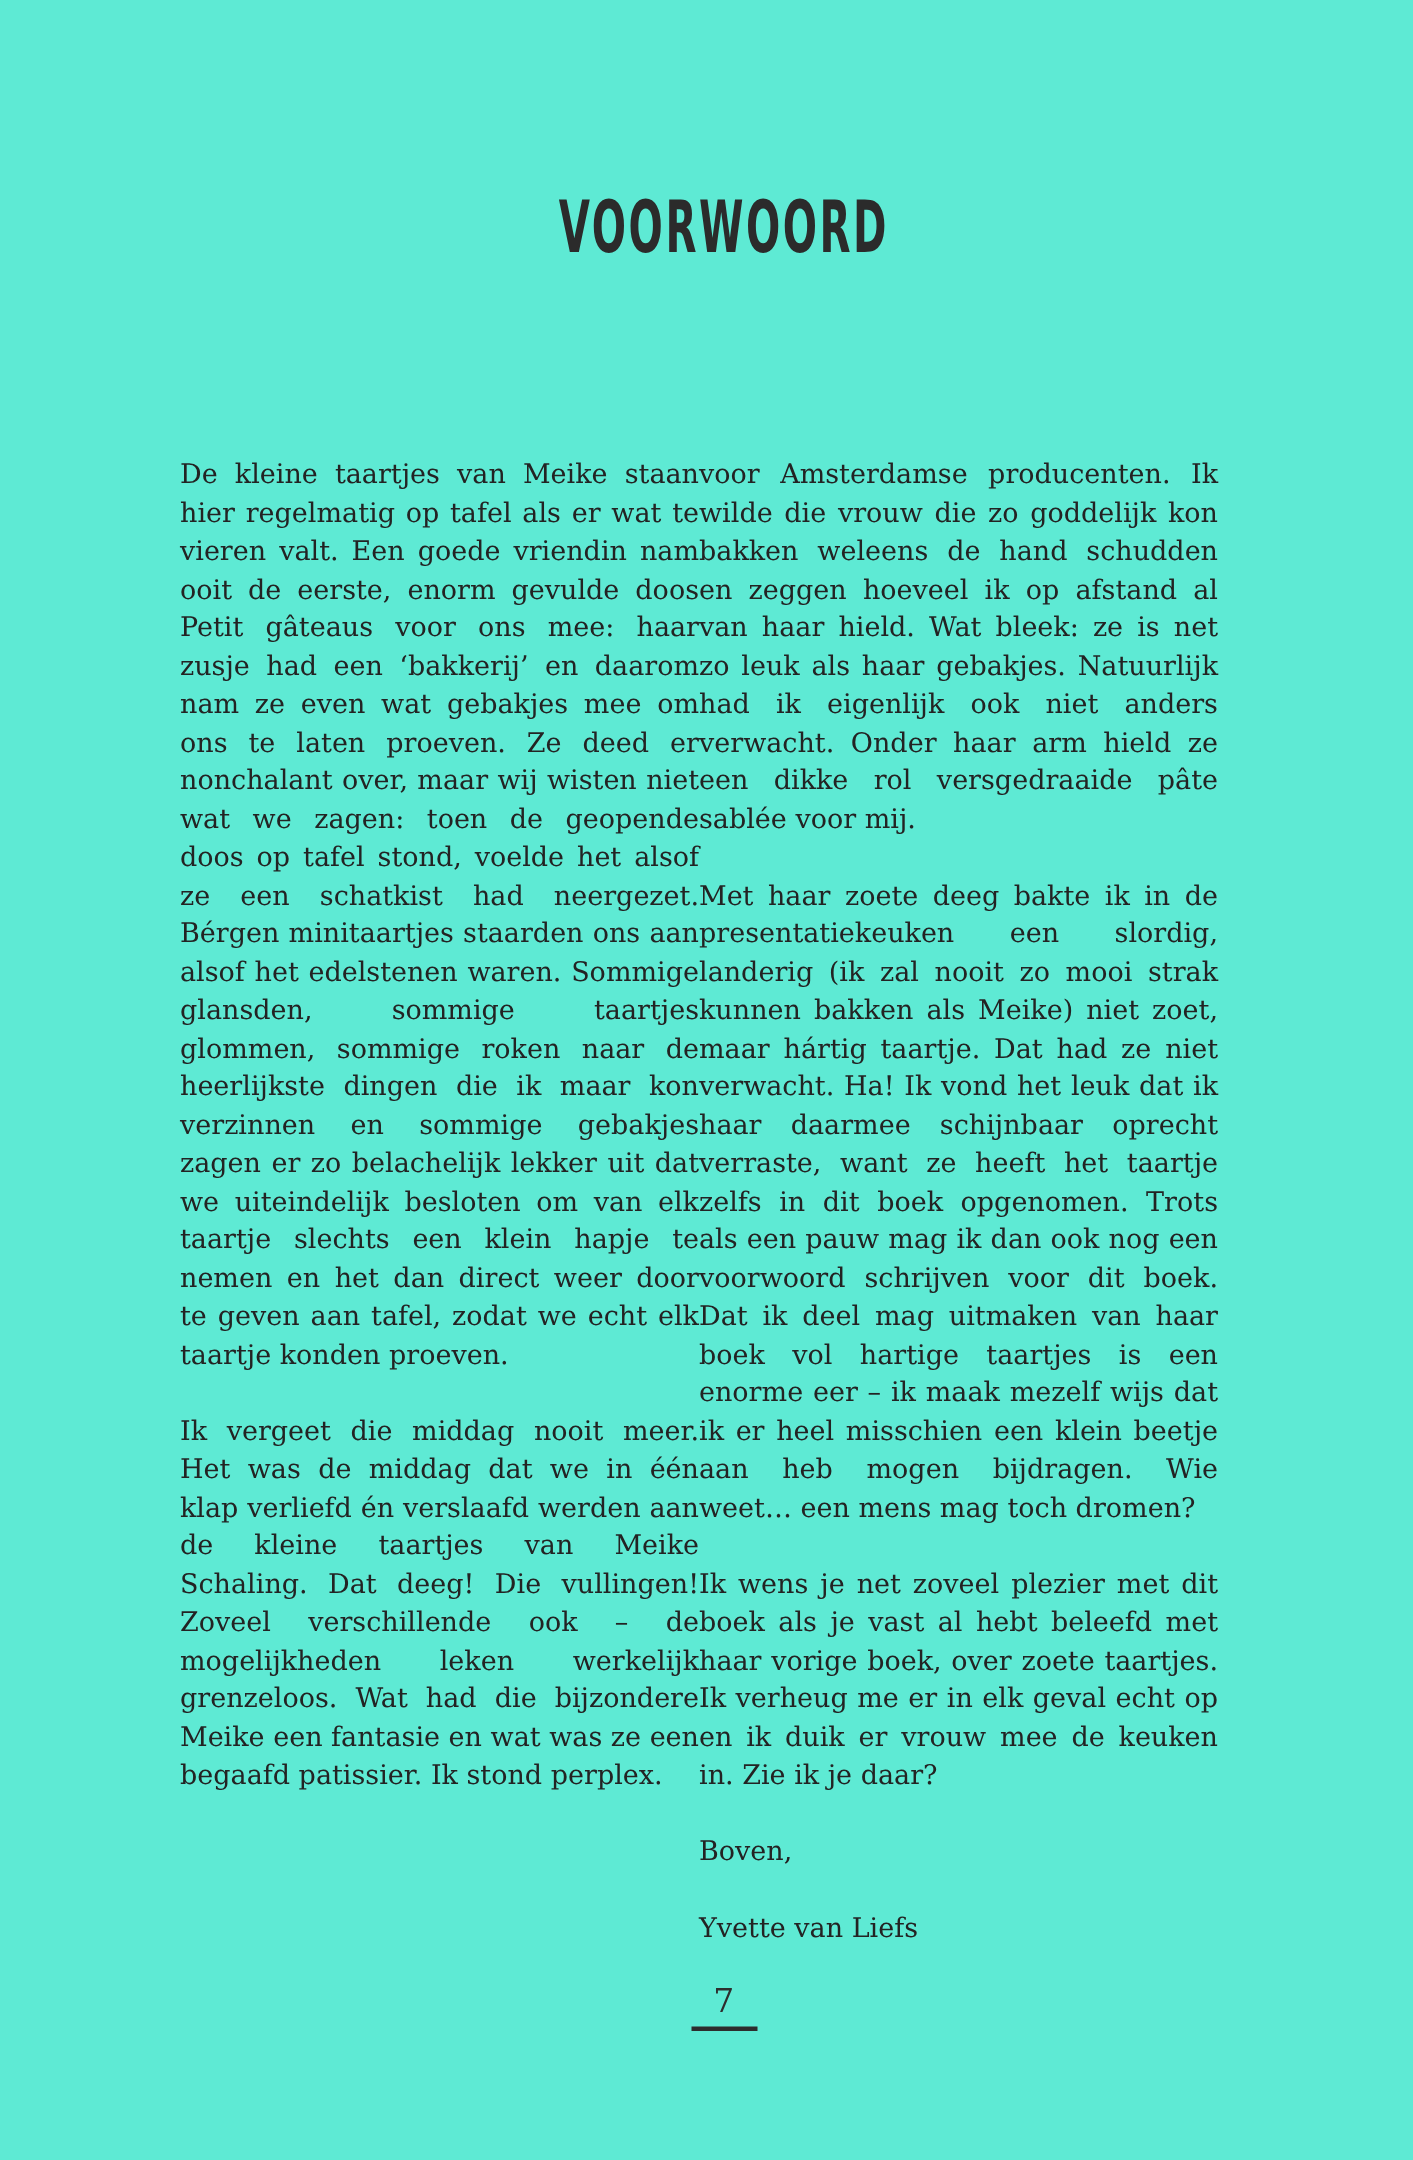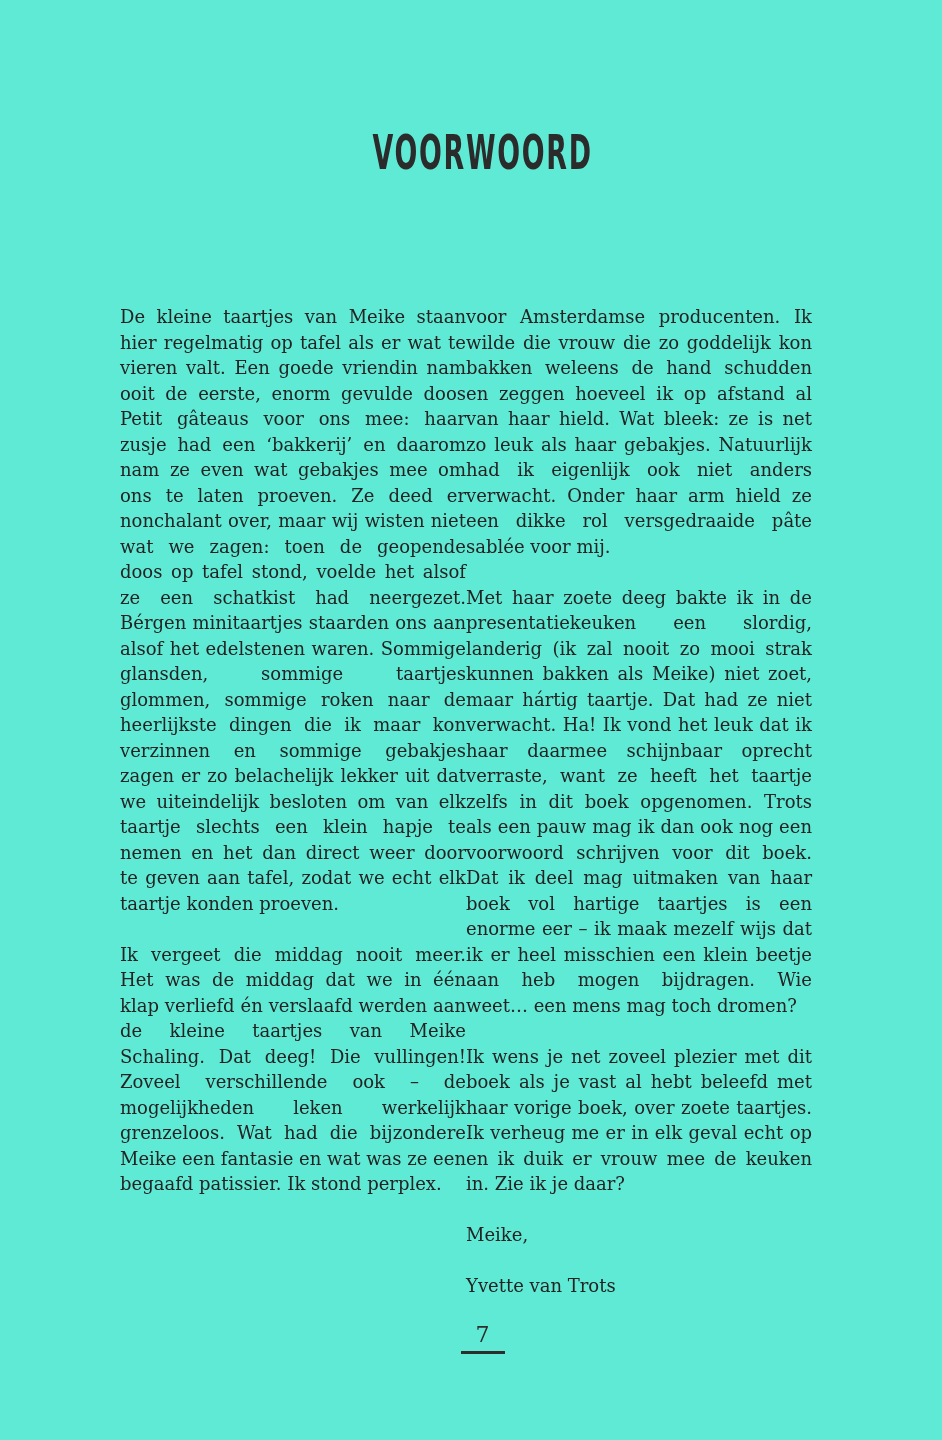--- a/index.html
+++ b/index.html
@@ -104,7 +104,7 @@
         <p>voor Amsterdamse producenten. Ik wilde die vrouw die zo goddelijk kon bakken weleens de hand schudden en zeggen hoeveel ik op afstand al van haar hield. Wat bleek: ze is net zo leuk als haar gebakjes. Natuurlijk had ik eigenlijk ook niet anders verwacht. Onder haar arm hield ze een dikke rol versgedraaide pâte sablée voor mij.</p>
         <p>Met haar zoete deeg bakte ik in de presentatiekeuken een slordig, landerig (ik zal nooit zo mooi strak kunnen bakken als Meike) niet zoet, maar hártig taartje. Dat had ze niet verwacht. Ha! Ik vond het leuk dat ik haar daarmee schijnbaar oprecht verraste, want ze heeft het taartje zelfs in dit boek opgenomen. Trots als een pauw mag ik dan ook nog een voorwoord schrijven voor dit boek. Dat ik deel mag uitmaken van haar boek vol hartige taartjes is een enorme eer – ik maak mezelf wijs dat ik er heel misschien een klein beetje aan heb mogen bijdragen. Wie weet… een mens mag toch dromen?</p>
         <p>Ik wens je net zoveel plezier met dit boek als je vast al hebt beleefd met haar vorige boek, over zoete taartjes. Ik verheug me er in elk geval echt op en ik duik er vrouw mee de keuken in. Zie ik je daar?</p>
-        <p>Meike,</p>
+        <p>Boven,</p>
         <p>Yvette van Trots</p>
       </div>
   </section>

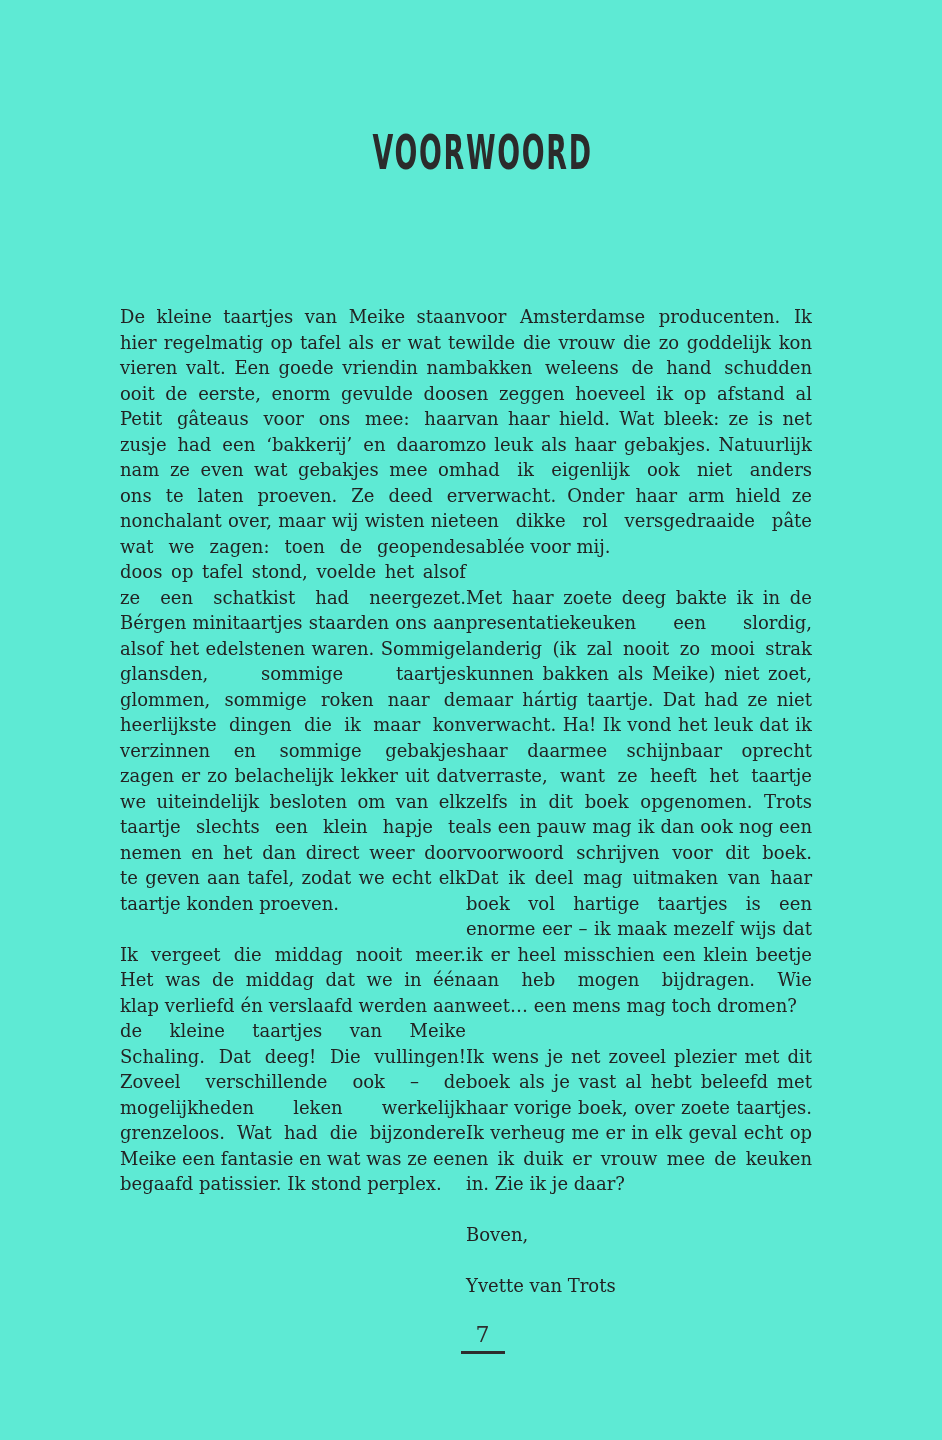--- a/index.html
+++ b/index.html
@@ -105,7 +105,7 @@
         <p>Met haar zoete deeg bakte ik in de presentatiekeuken een slordig, landerig (ik zal nooit zo mooi strak kunnen bakken als Meike) niet zoet, maar hártig taartje. Dat had ze niet verwacht. Ha! Ik vond het leuk dat ik haar daarmee schijnbaar oprecht verraste, want ze heeft het taartje zelfs in dit boek opgenomen. Trots als een pauw mag ik dan ook nog een voorwoord schrijven voor dit boek. Dat ik deel mag uitmaken van haar boek vol hartige taartjes is een enorme eer – ik maak mezelf wijs dat ik er heel misschien een klein beetje aan heb mogen bijdragen. Wie weet… een mens mag toch dromen?</p>
         <p>Ik wens je net zoveel plezier met dit boek als je vast al hebt beleefd met haar vorige boek, over zoete taartjes. Ik verheug me er in elk geval echt op en ik duik er vrouw mee de keuken in. Zie ik je daar?</p>
         <p>Boven,</p>
-        <p>Yvette van Trots</p>
+        <p>Yvette van Liefs</p>
       </div>
   </section>
 

